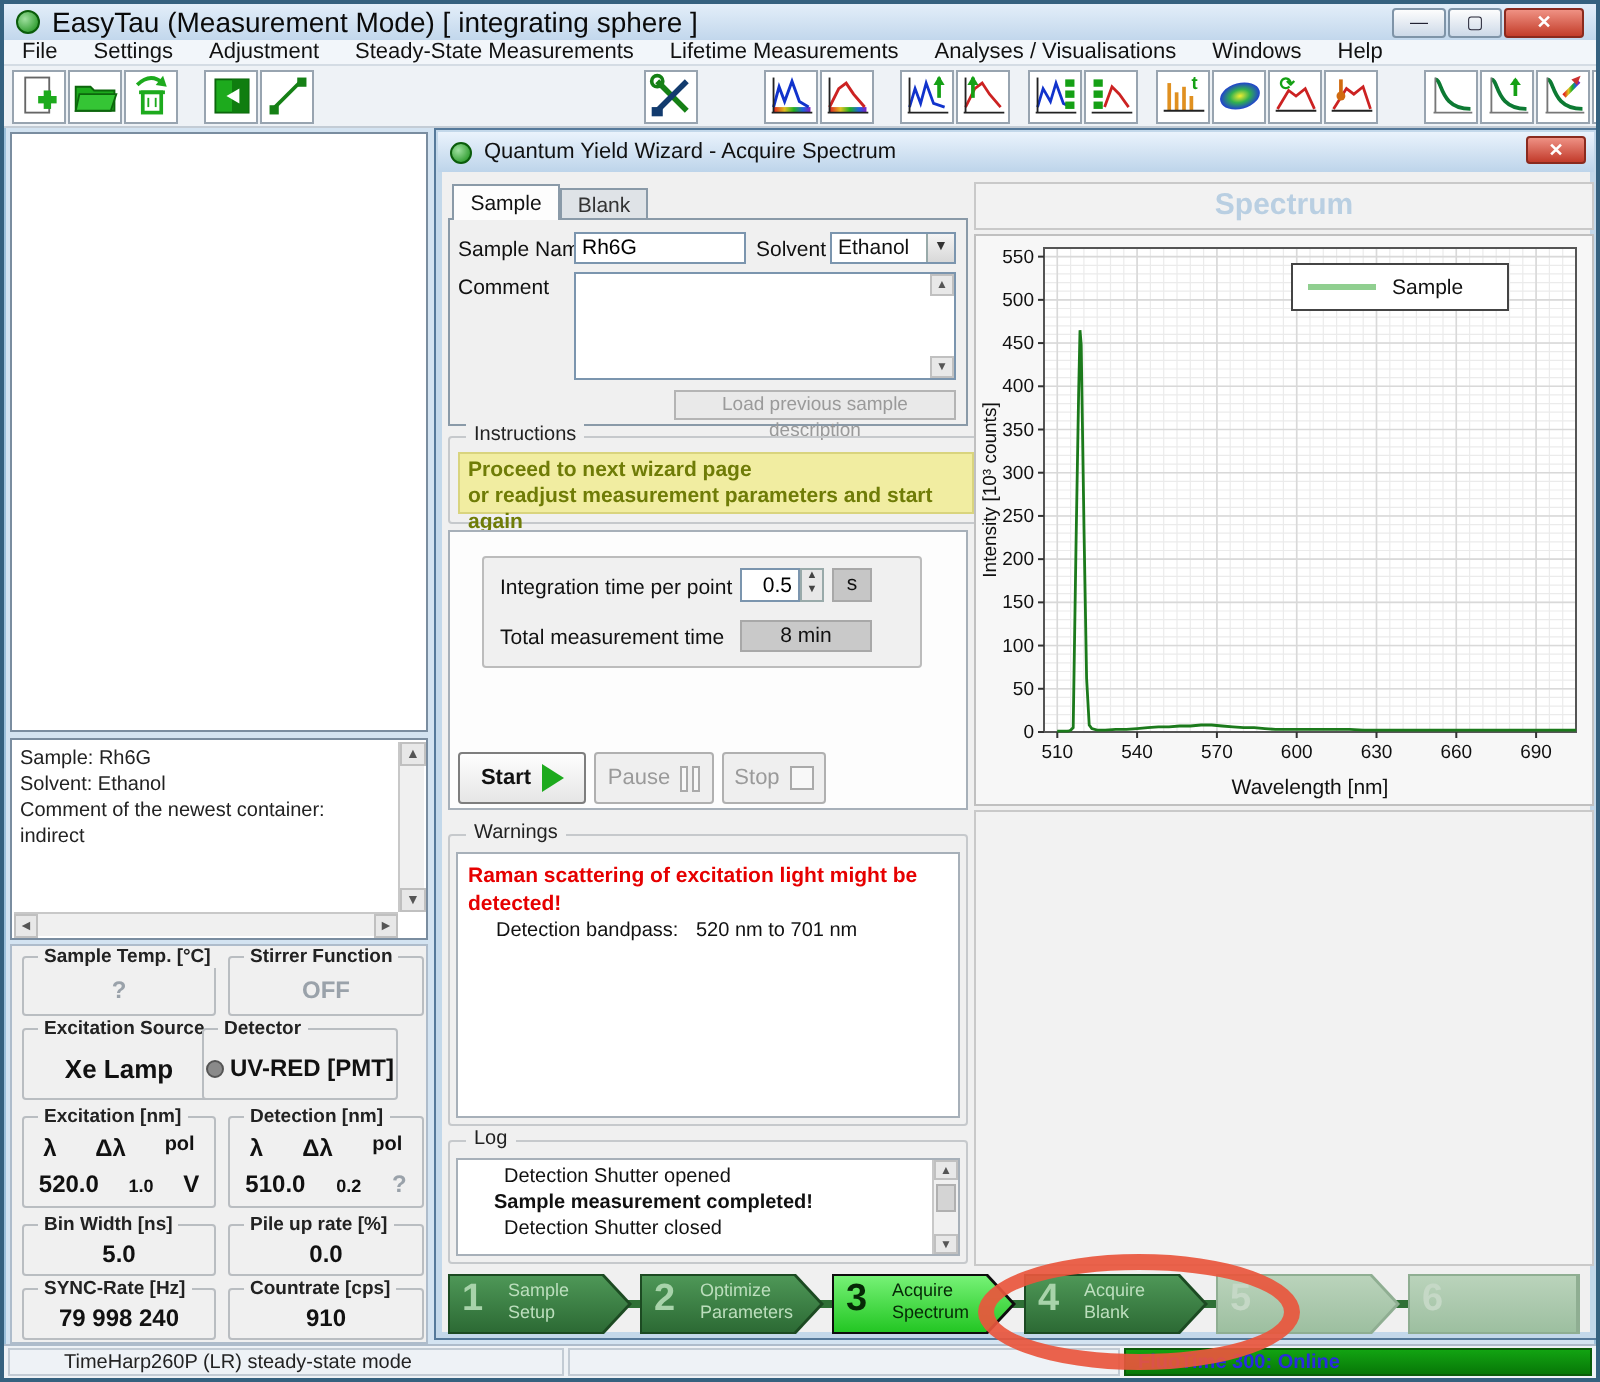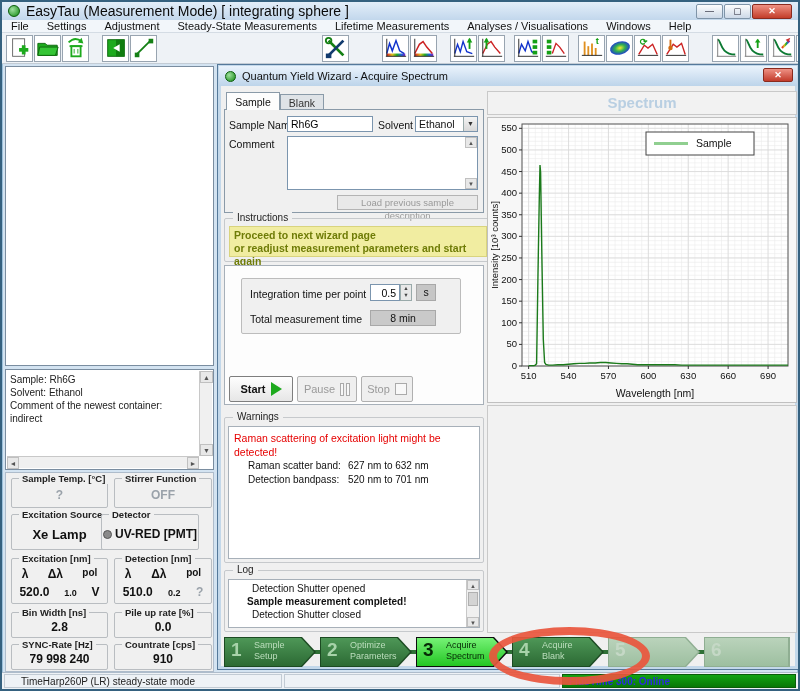--- a/index.html
+++ b/index.html
@@ -93,7 +93,7 @@
 
   #warnings-box{left:6px;top:352px;width:260px;height:146px;}
   #warnings-inner{position:absolute;left:3px;right:3px;top:8px;bottom:3px;background:#fff;border:1px solid #a7b0b9;padding:4px 5px;font-size:10px;line-height:14px;}
-  #warn-main{color:#e60000;font-weight:normal;font-size:10.5px;}
+  #warn-main{color:#e60000;font-weight:bold;font-size:10.5px;}
   .warn-row{display:flex;padding-left:14px;}
   .warn-row .wl{width:100px;}
 

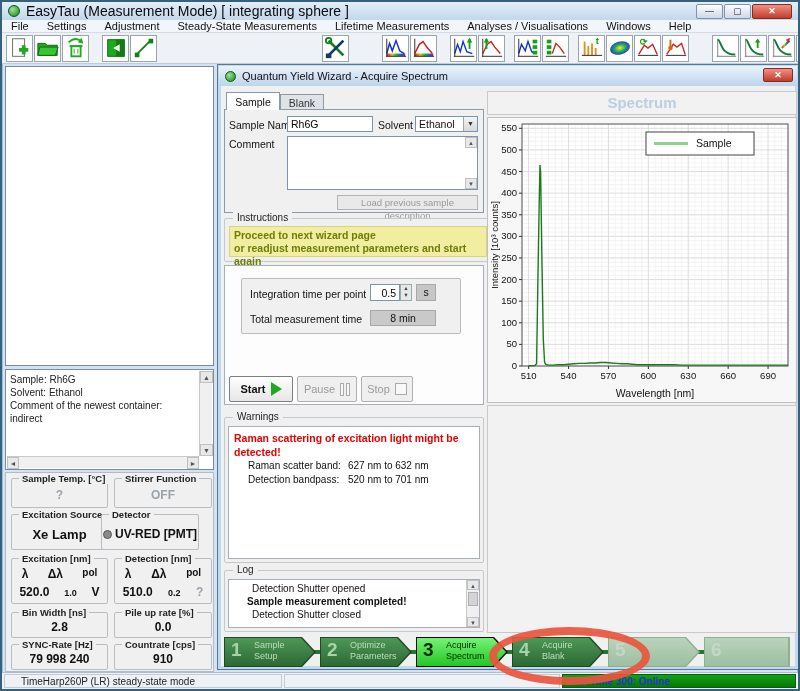--- a/index.html
+++ b/index.html
@@ -488,10 +488,6 @@
       <span class="glabel2">Warnings</span>
       <div id="warnings-inner">
         <div id="warn-main">Raman scattering of excitation light might be detected!</div>
-        <div class="warn-row">
-            <span class="wl">Raman scatter band:</span>
-            <span>627 nm to 632 nm</span>
-          </div>
         <div class="warn-row">
             <span class="wl">Detection bandpass:</span>
             <span>520 nm to 701 nm</span>

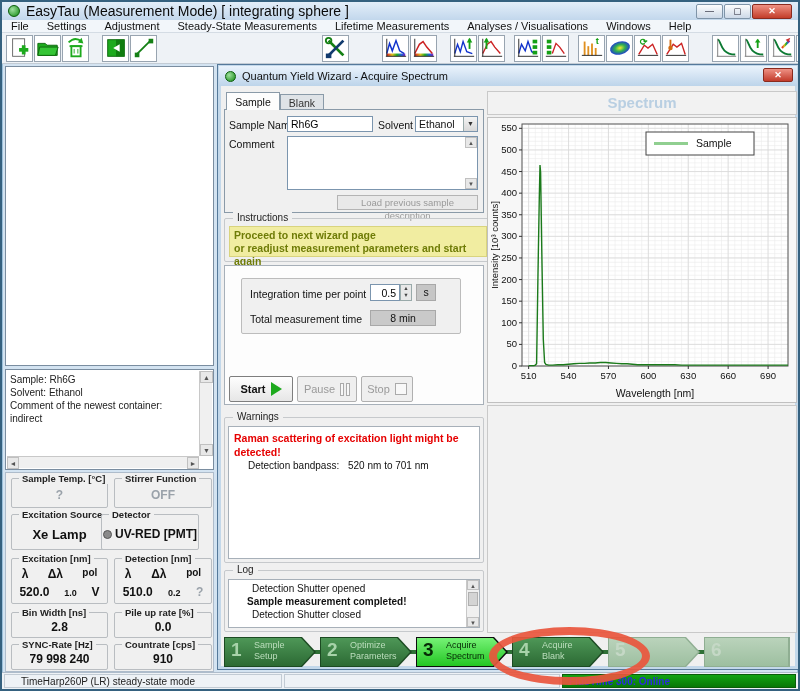--- a/index.html
+++ b/index.html
@@ -405,7 +405,7 @@
     </div>
     <div class="grp" style="left:5px;top:139px;width:97px;height:26px">
       <span class="glabel">Bin Width  [ns]</span>
-      <span class="gval" style="top:7px">2.8</span>
+      <span class="gval" style="top:7px">5.0</span>
     </div>
     <div class="grp" style="left:108px;top:139px;width:98px;height:26px">
       <span class="glabel">Pile up rate  [%]</span>

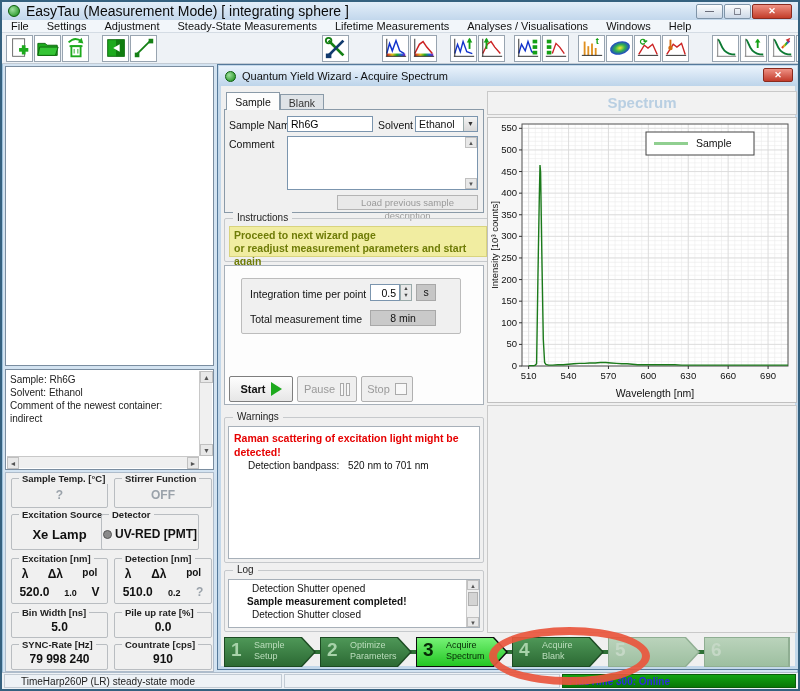--- a/index.html
+++ b/index.html
@@ -727,7 +727,7 @@
   </div>
 
   <div id="statusbar">
-    <div class="scell" style="left:2px;width:278px;padding-left:16px">TimeHarp260P (LR) steady-state mode</div>
+    <div class="scell" style="left:2px;width:278px;padding-left:27px">TimeHarp260P (LR) steady-state mode</div>
     <div class="scell" style="left:282px;width:276px"></div>
     <div class="scell" id="scell-right" style="left:560px;right:2px">FluoTime 300: Online</div>
   </div>

